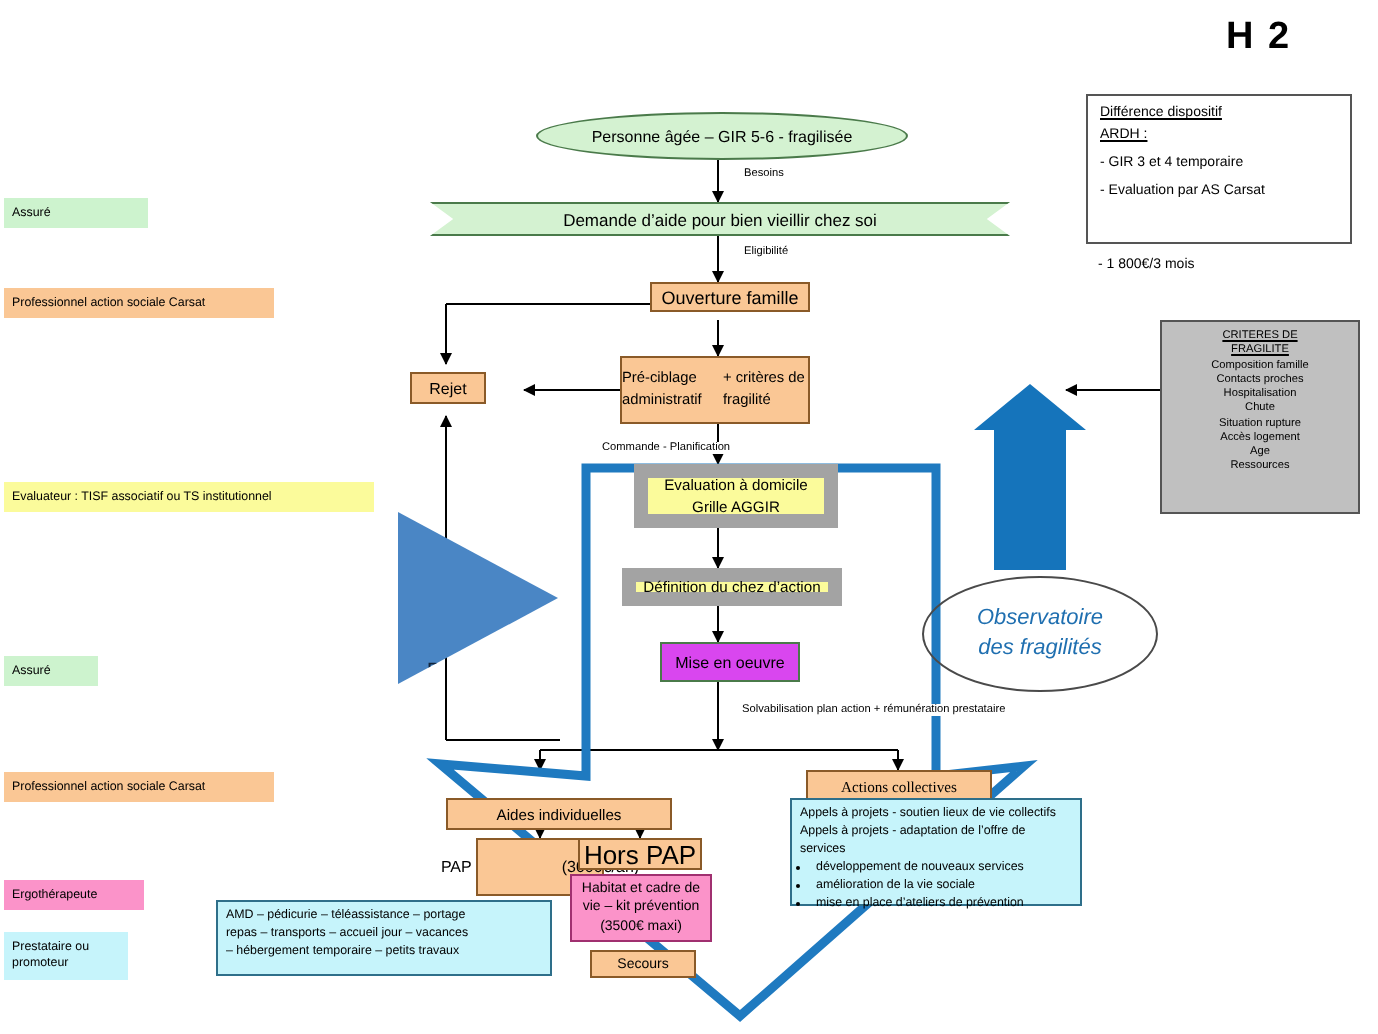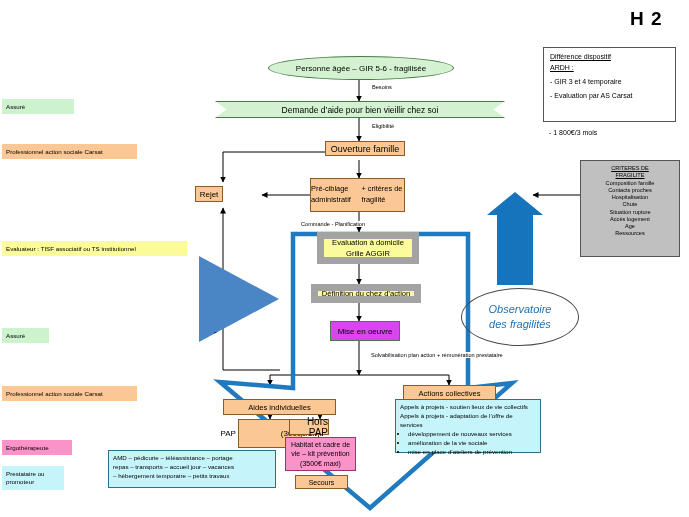--- a/index.html
+++ b/index.html
@@ -37,7 +37,7 @@
        font-style:italic;color:#1f6fb0;font-size:11px;line-height:1.35;}
 
   .edgelabel{font-size:5.6px;background:#fff;padding:0 1px;}
-  .title{font-size:19px;font-weight:bold;letter-spacing:1px;margin-left:17px;}
+  .title{font-size:19px;font-weight:bold;letter-spacing:1px;}
   .underline{text-decoration:underline;}
   .bullets{margin:0;padding-left:8px;}
   .bullets li{margin:0;}

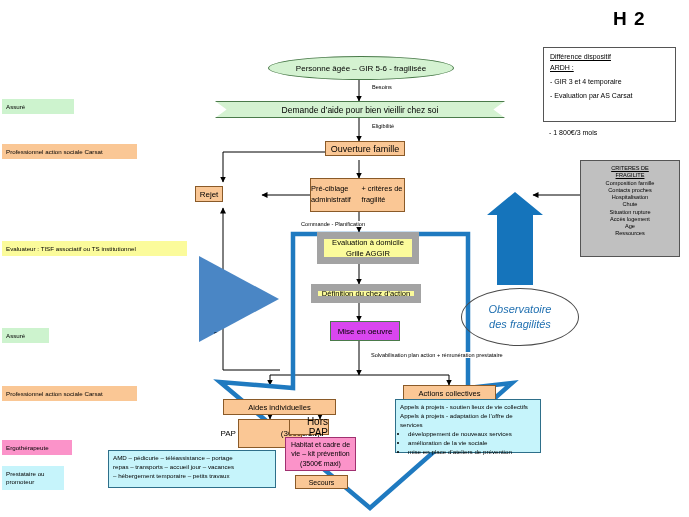--- a/index.html
+++ b/index.html
@@ -111,7 +111,7 @@
   <span>+   critères de fragilité</span>
 </div>
 
-<div class="abs boxorange ctr" style="left:195px;top:186px;width:28px;height:16px;font-size:8px;">Rejet</div>
+<div class="abs boxorange ctr" style="left:205px;top:186px;width:38px;height:16px;font-size:8px;">Rejet</div>
 
 <div class="abs edgelabel" style="left:300px;top:221px;">Commande - Planification</div>
 

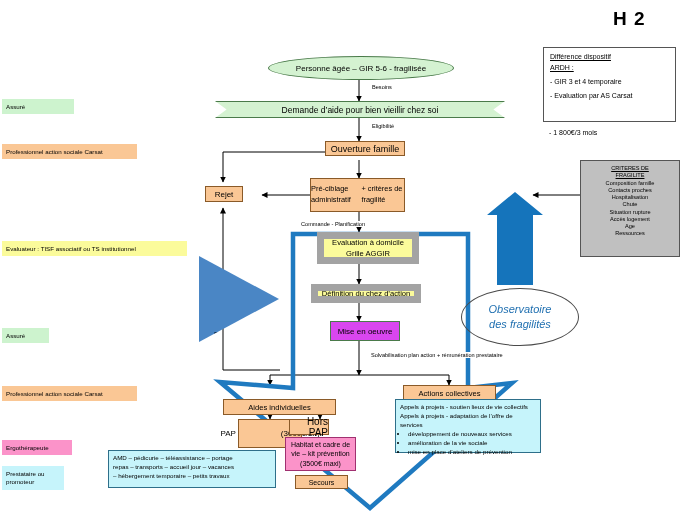--- a/index.html
+++ b/index.html
@@ -128,7 +128,7 @@
 
 <div class="abs boxorange ctr" style="left:223px;top:399px;width:113px;height:16px;font-size:7.6px;">Aides individuelles</div>
 
-<div class="abs boxorange ctr" style="left:403px;top:385px;width:93px;height:16px;font-size:7.6px;">Actions collectives</div>
+<div class="abs boxorange ctr" style="left:403px;top:385px;width:93px;height:16px;font-size:7.6px;font-family:Liberation Serif, serif;">Actions collectives</div>
 
 <div class="abs boxorange" style="left:238px;top:419px;width:64px;height:29px;display:flex;flex-direction:row;align-items:center;justify-content:center;font-size:8px;line-height:1.45;gap:45px;">
   <span>PAP</span>

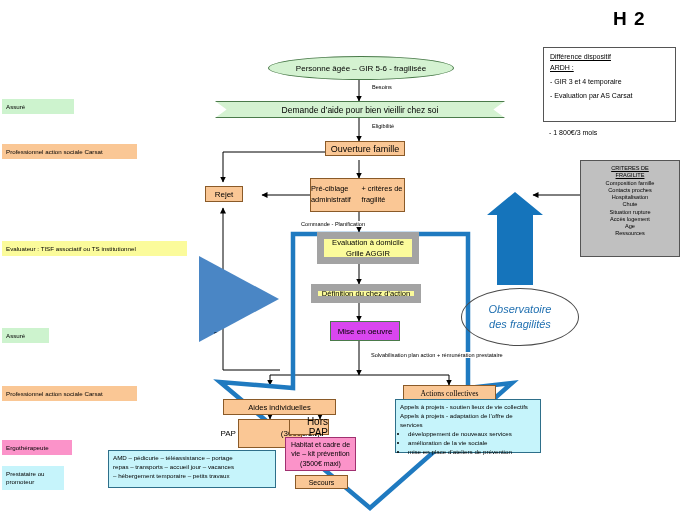--- a/index.html
+++ b/index.html
@@ -135,7 +135,7 @@
   <span>(3000€/an)</span>
 </div>
 
-<div class="abs boxorange ctr" style="left:289px;top:419px;width:40px;height:16px;font-size:10px;">Hors PAP</div>
+<div class="abs boxorange ctr" style="left:289px;top:419px;width:62px;height:16px;font-size:13px;">Hors PAP</div>
 
 <div class="abs boxpink" style="left:285px;top:437px;width:71px;height:34px;display:flex;flex-direction:column;align-items:center;justify-content:center;text-align:center;">
   <span>Habitat et cadre de</span>

